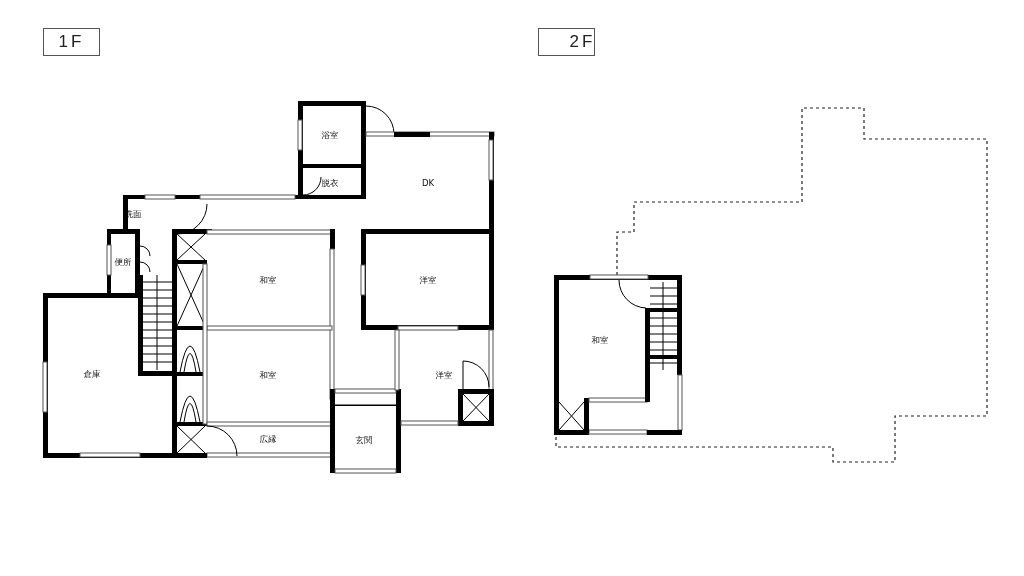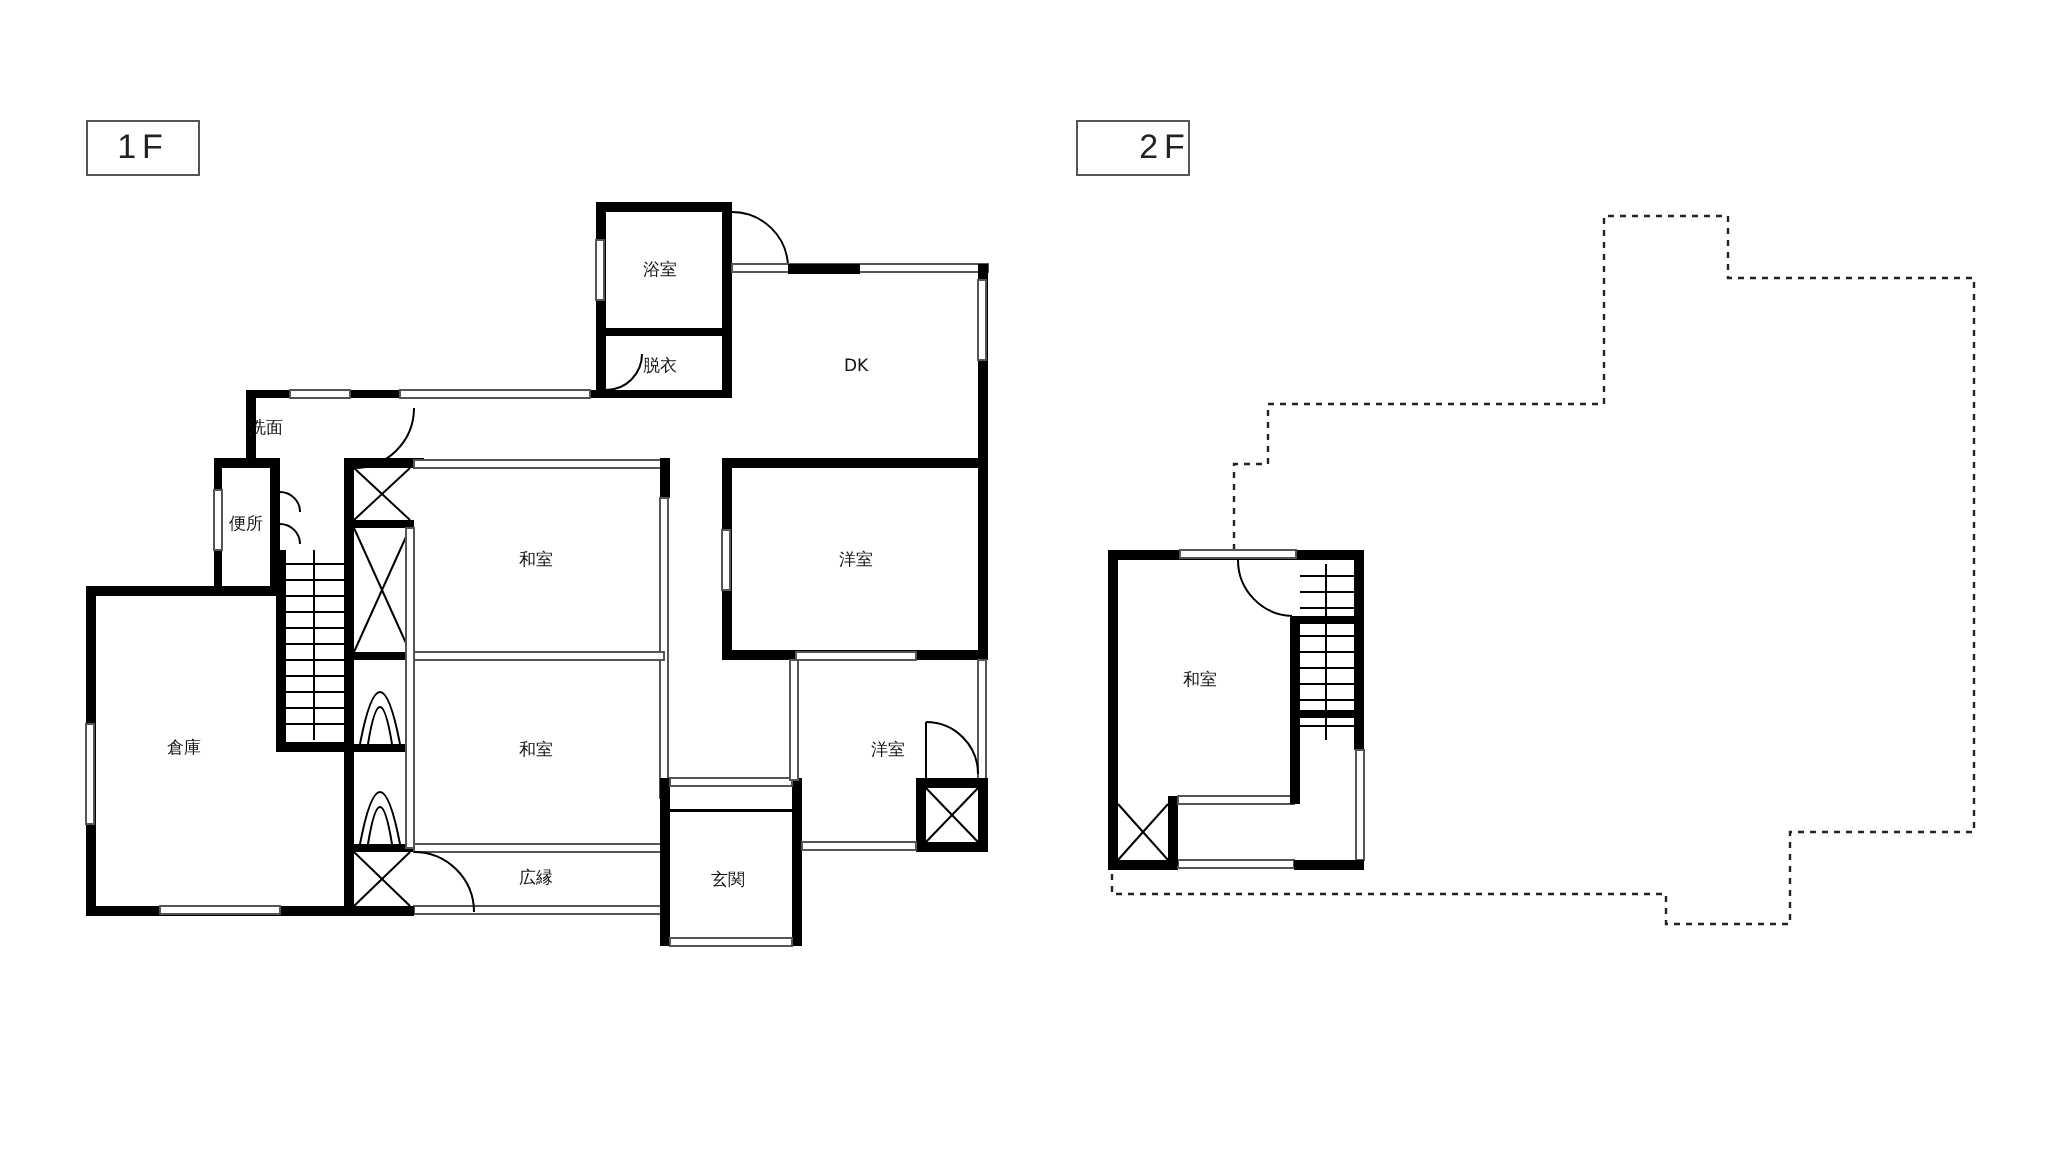--- a/index.html
+++ b/index.html
@@ -8,7 +8,7 @@
   .floor-tag { position: absolute; height: 28px; border: 1px solid #555; background: #fff;
                font-family: "Liberation Sans", sans-serif; font-size: 17px; color: #222;
                display: flex; align-items: center; justify-content: center; letter-spacing: 3px;
-               box-sizing: border-box; margin-top: 32px; }
+               box-sizing: border-box; }
   #tag-1f { left: 43px; top: 28px; width: 57px; }
   #tag-2f { left: 538px; top: 28px; width: 57px; padding-left: 32px; }
   svg { position: absolute; left: 0; top: 0; }

